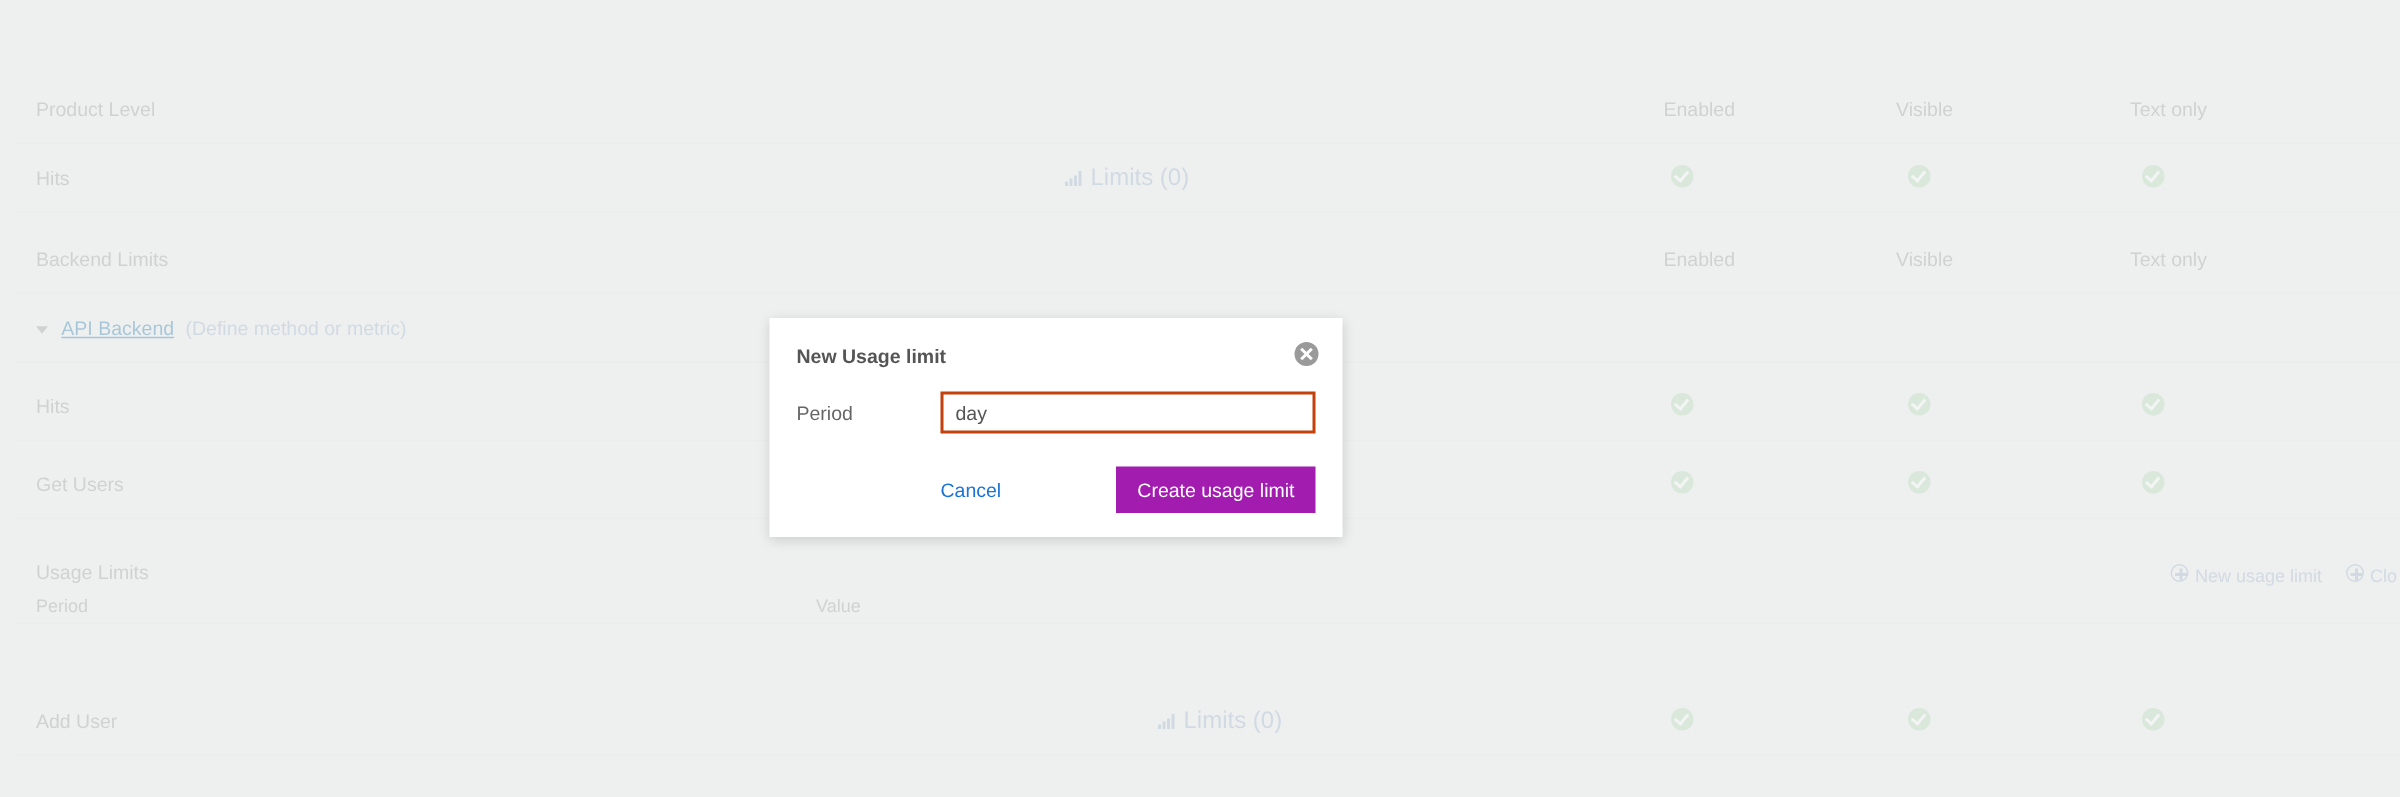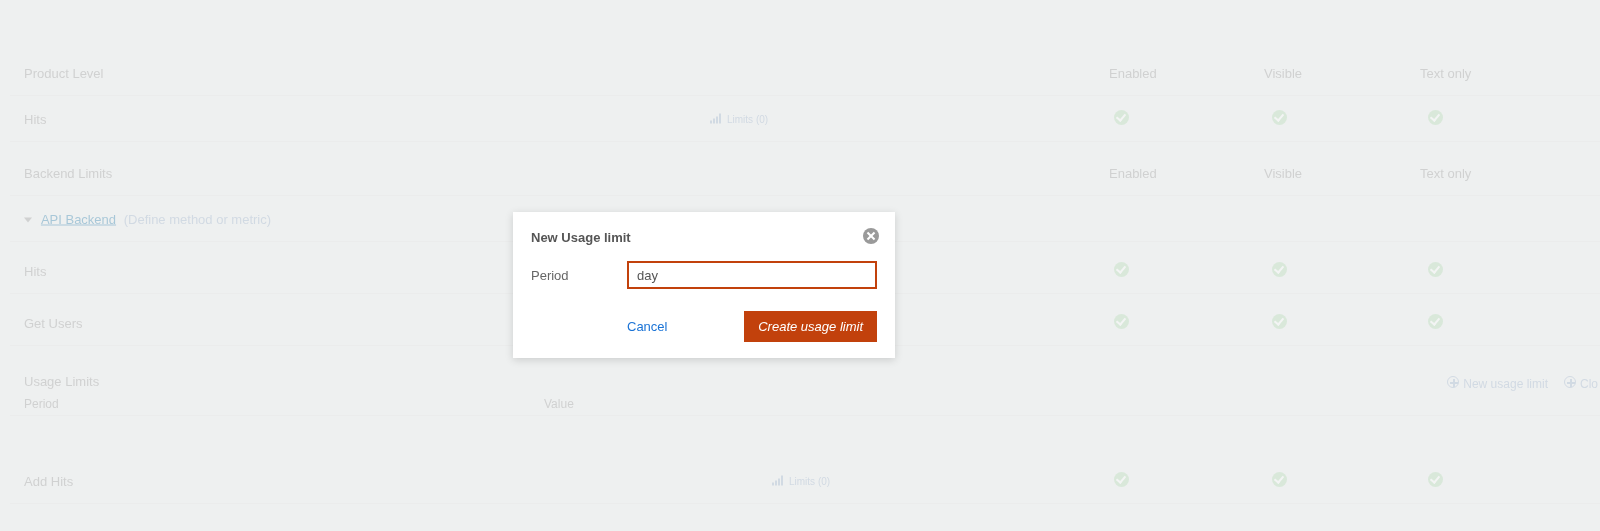--- a/index.html
+++ b/index.html
@@ -20,7 +20,7 @@
   .section-header .col-name { color: #8a8a8a; }
   .data-row { color: #8a8a8a; }
   .data-row .col-name { color: #8a8a8a; }
-  .limits-link { color: #8ea7c6; font-size: 10px; display: inline-flex; align-items: center; gap: 6px; }
+  .limits-link { color: #8ea7c6; font-size: 16px; display: inline-flex; align-items: center; gap: 6px; }
   .check-circle { width: 15px; height: 15px; border-radius: 50%; background: #a7d8a8; position: relative; display: inline-block; }
   .check-circle::after { content: ""; position: absolute; left: 4px; top: 2px; width: 4px; height: 7px; border: solid #fff; border-width: 0 2px 2px 0; transform: rotate(40deg); }
   .api-backend .caret { display: inline-block; width: 0; height: 0; border-left: 4px solid transparent; border-right: 4px solid transparent; border-top: 5px solid #8a8a8a; margin-right: 6px; vertical-align: middle; }

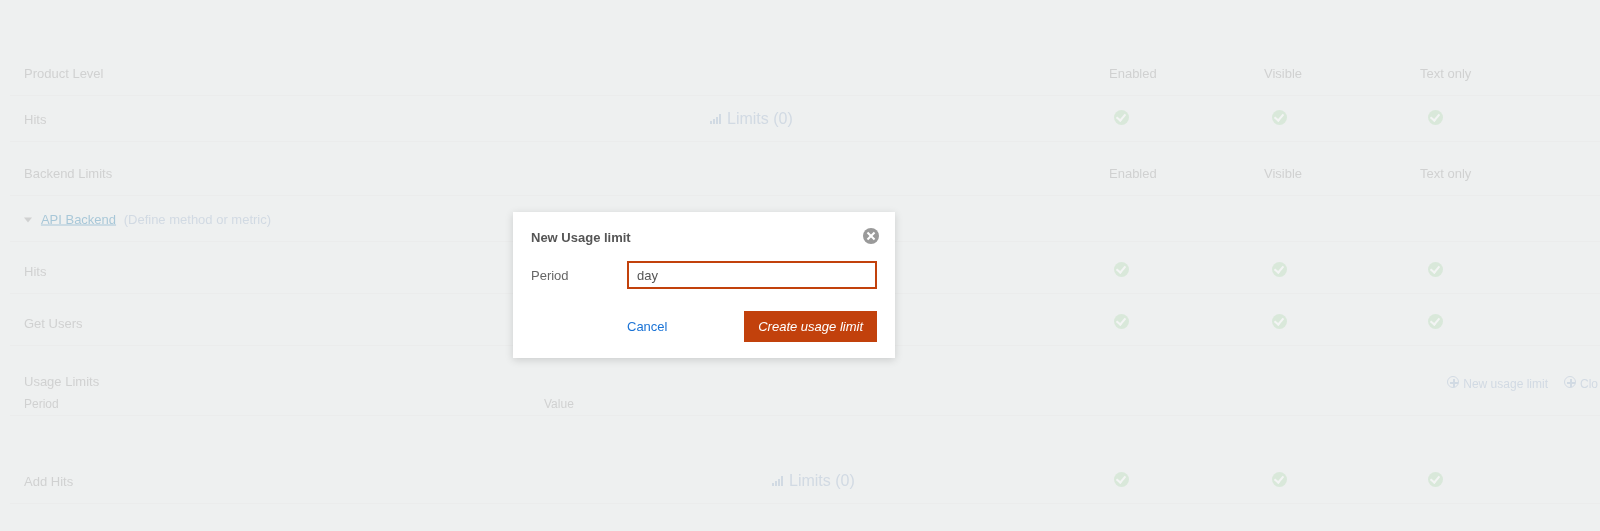--- a/index.html
+++ b/index.html
@@ -57,7 +57,7 @@
   .spinner-btns .down { border-top: 5px solid #555; }
   .modal-actions { display: flex; align-items: center; margin-top: 22px; padding-left: 96px; }
   .cancel-link { color: #1a73d6; font-size: 13px; cursor: pointer; }
-  .create-btn { margin-left: auto; background: #c2410c; color: #fff; border: none; padding: 8px 14px; font-size: 13px; cursor: pointer; font-style: italic; }
+  .create-btn { margin-left: auto; background: #a21caf; color: #fff; border: none; padding: 8px 14px; font-size: 13px; cursor: pointer; }
 </style>
 </head>
 <body>

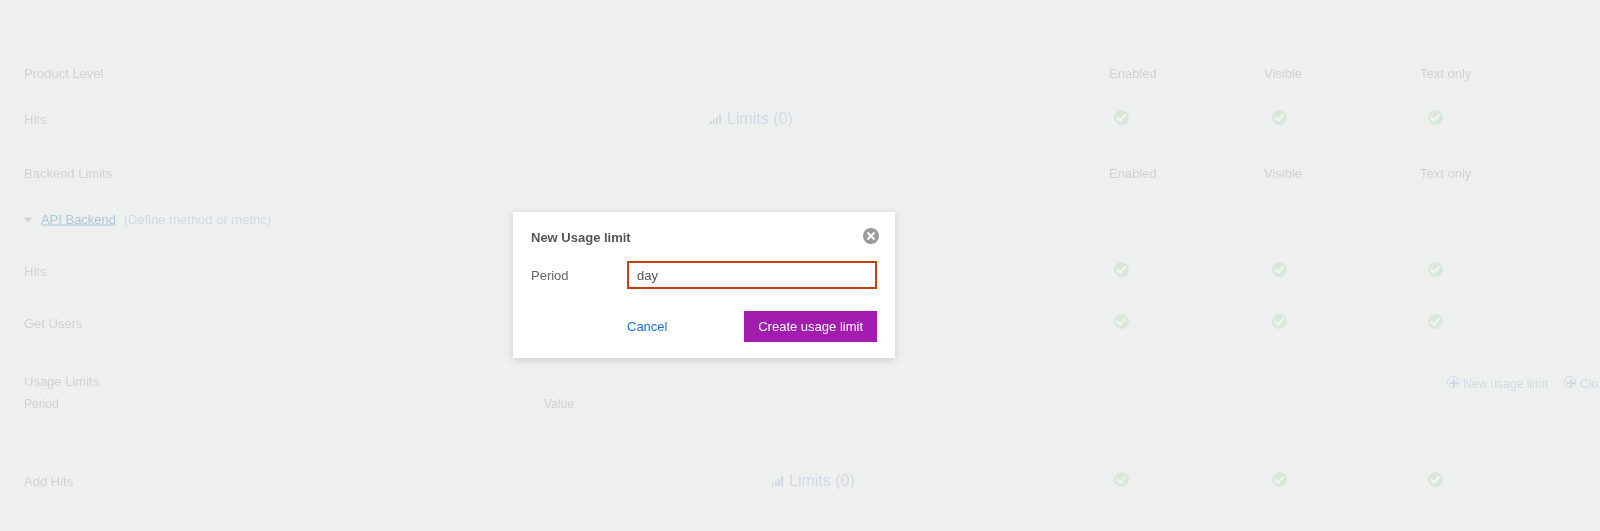--- a/index.html
+++ b/index.html
@@ -131,7 +131,7 @@
   </div>
 
   <div class="data-row" style="top:458px;">
-    <span class="col-name">Add Hits</span>
+    <span class="col-name">Add User</span>
     <span class="col-center limits-link" style="left:762px;">
       <span class="bars-icon">
           <span></span>

